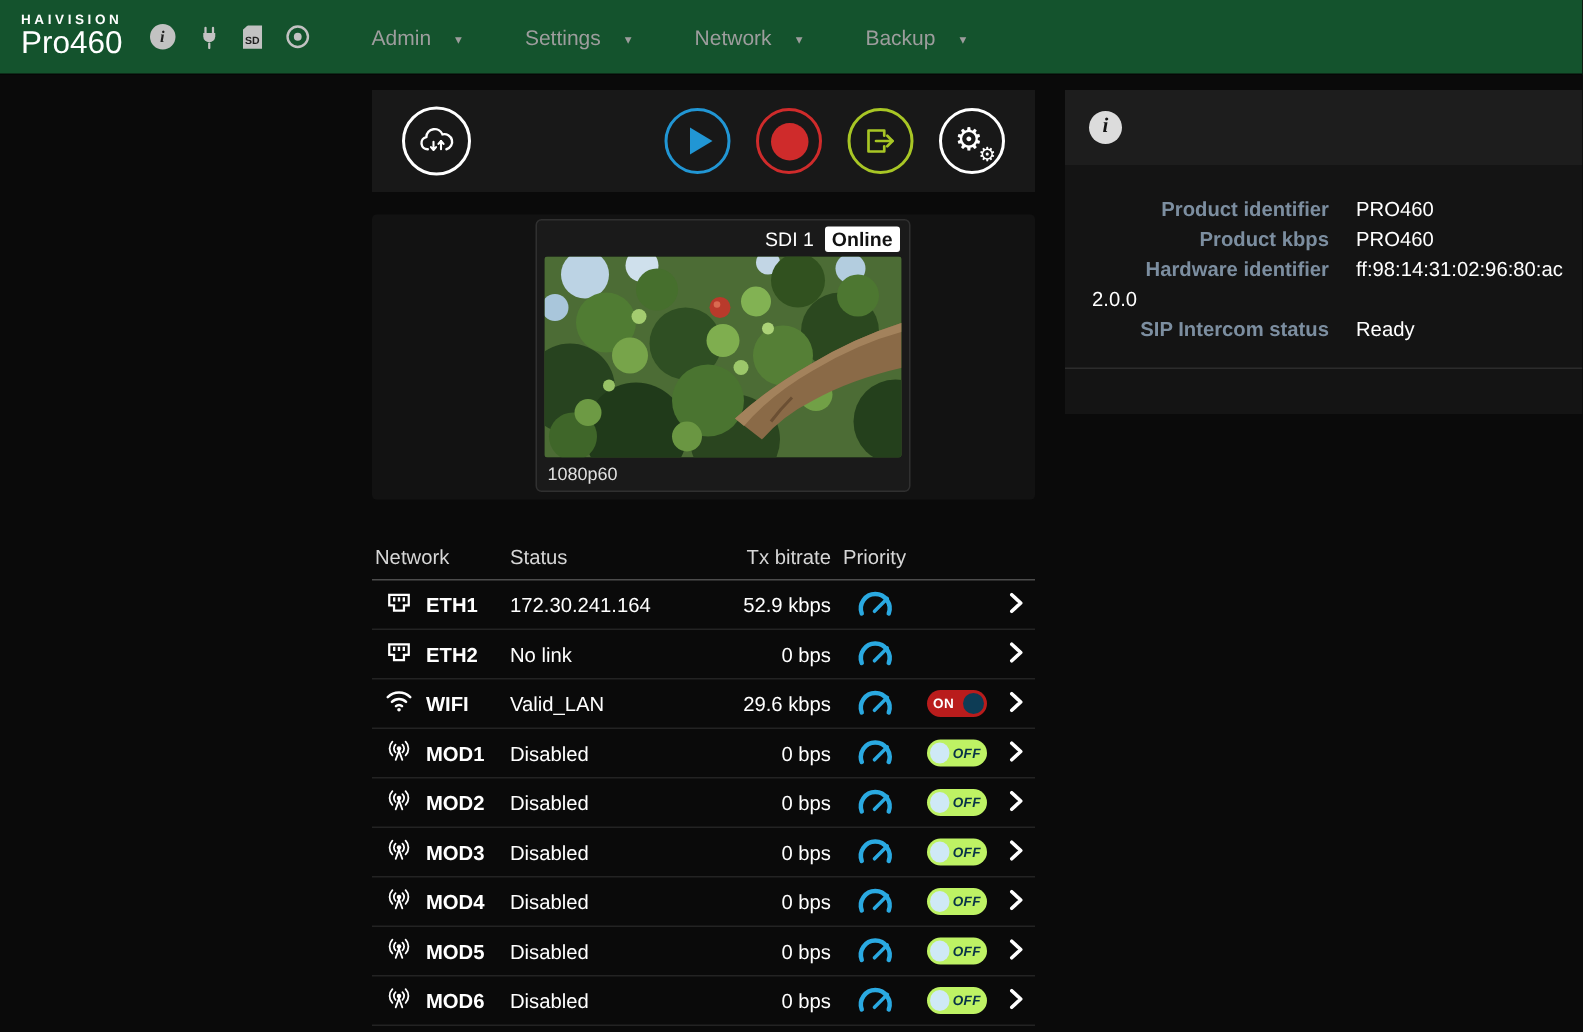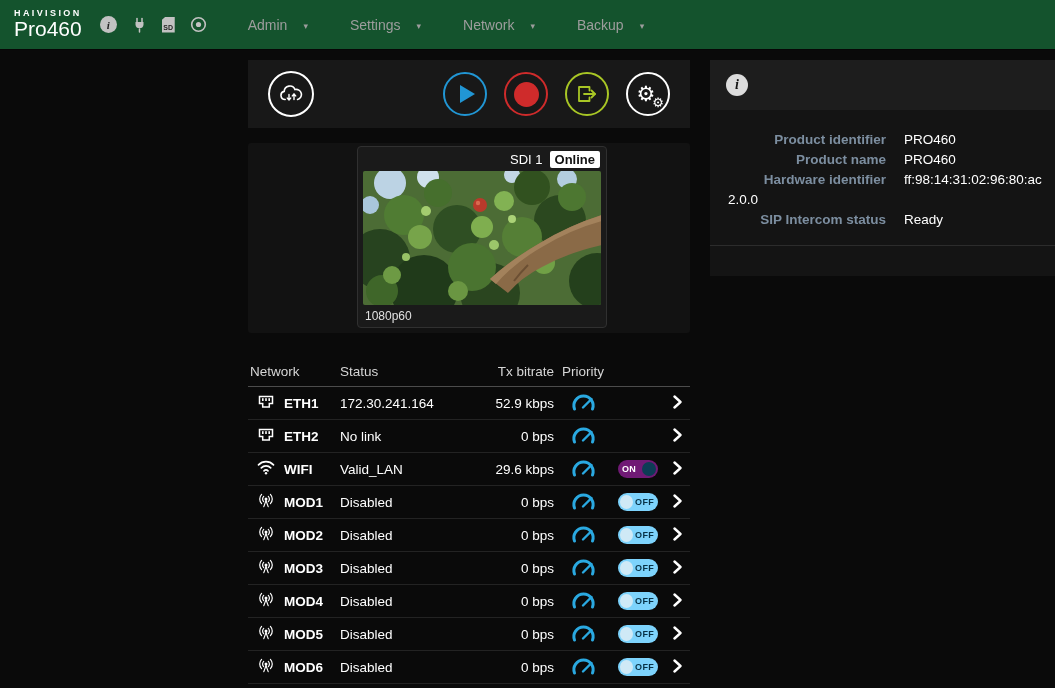--- a/index.html
+++ b/index.html
@@ -610,7 +610,7 @@
   </div>
 
   <div class="info-row">
-    <span class="info-label">Product name</span>
+    <span class="info-label">Product kbps</span>
     <span class="info-value">PRO460</span>
   </div>
 

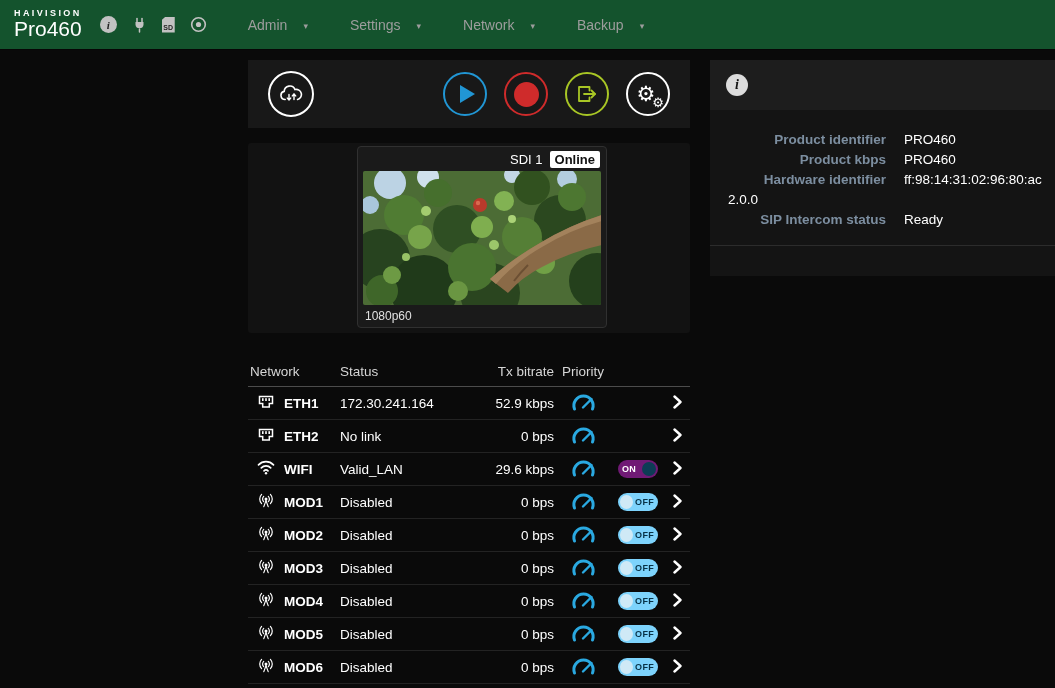--- a/index.html
+++ b/index.html
@@ -100,7 +100,7 @@
   }
   .t-knob { width:14px; height:14px; border-radius:50%; }
   .t-label { font-size:9px; font-weight:bold; padding:0 2px; letter-spacing:.3px; }
-  .toggle.on  { background:#701a75; }
+  .toggle.on  { background:#b91c1c; }
   .toggle.on .t-knob { background:#0d3c55; }
   .toggle.on .t-label { color:#fff; }
   .toggle.off { background:#7dd3fc; flex-direction:row-reverse; }

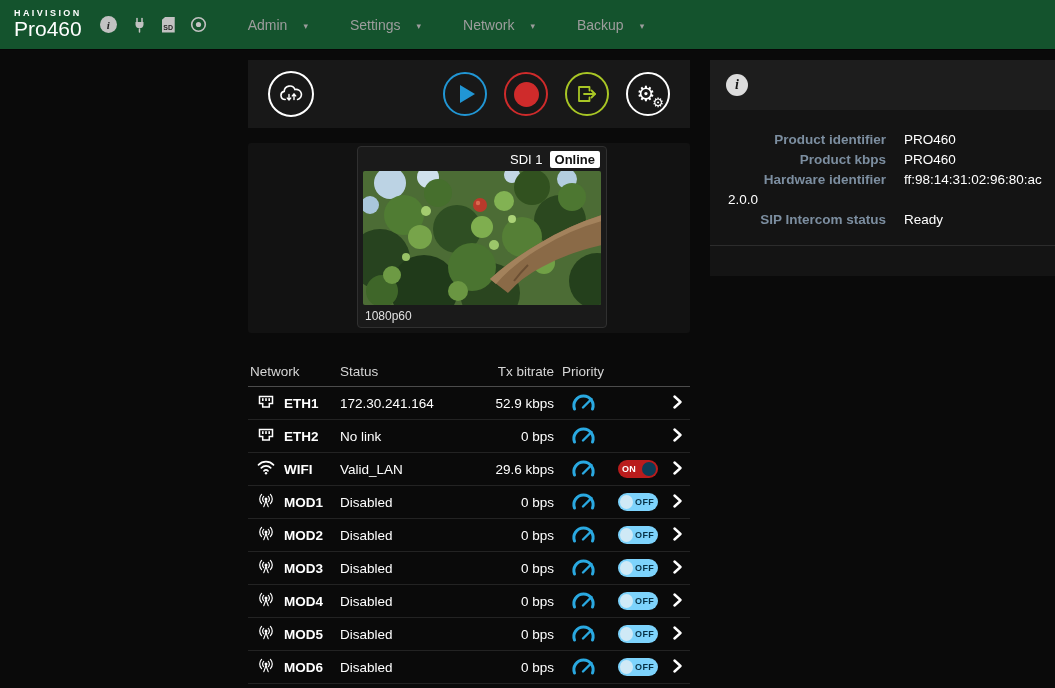--- a/index.html
+++ b/index.html
@@ -103,7 +103,7 @@
   .toggle.on  { background:#b91c1c; }
   .toggle.on .t-knob { background:#0d3c55; }
   .toggle.on .t-label { color:#fff; }
-  .toggle.off { background:#7dd3fc; flex-direction:row-reverse; }
+  .toggle.off { background:#bef264; flex-direction:row-reverse;font-style:italic; }
   .toggle.off .t-knob { background:#cfe9f6; }
   .toggle.off .t-label { color:#083247; }
 

